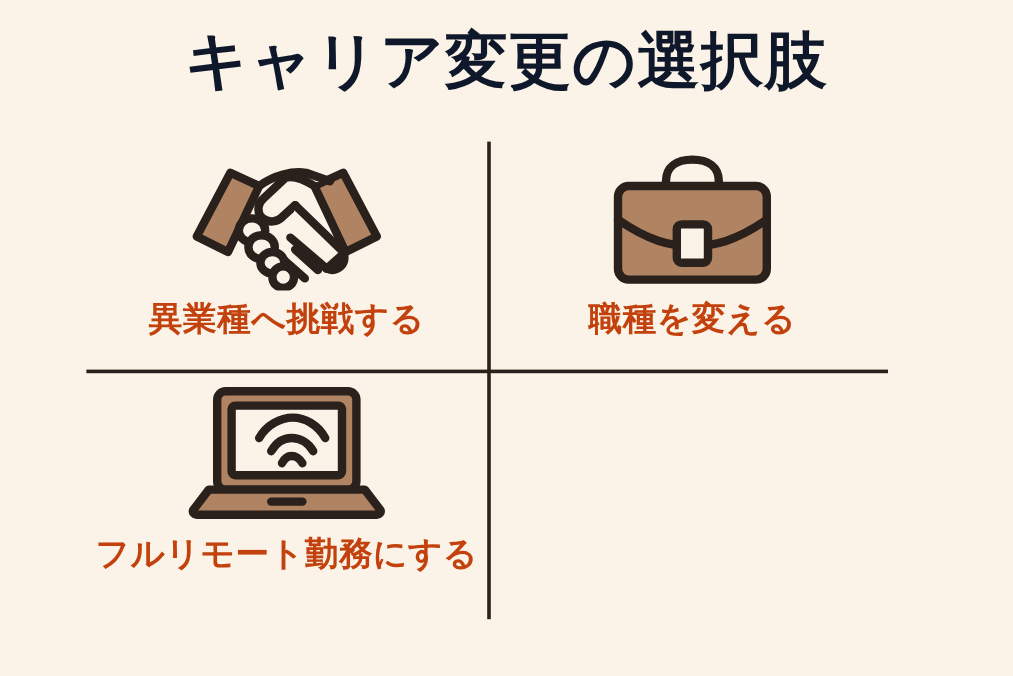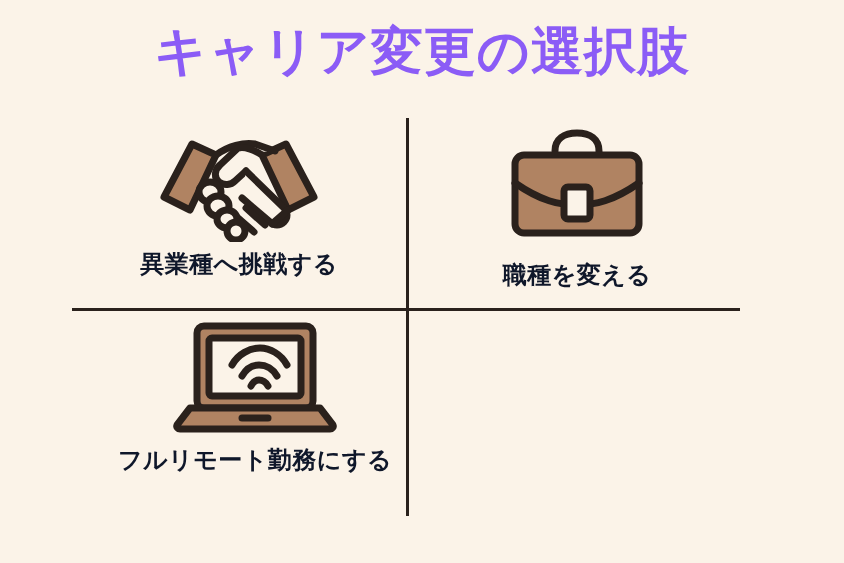--- a/index.html
+++ b/index.html
@@ -29,7 +29,7 @@
     font-size: 52px;
     font-weight: 900;
     letter-spacing: 1px;
-    color: #8b5cf6;
+    color: #0f172a;
     line-height: 1.15;
     font-family: "DejaVu Sans", "Liberation Sans", sans-serif;
     white-space: nowrap;

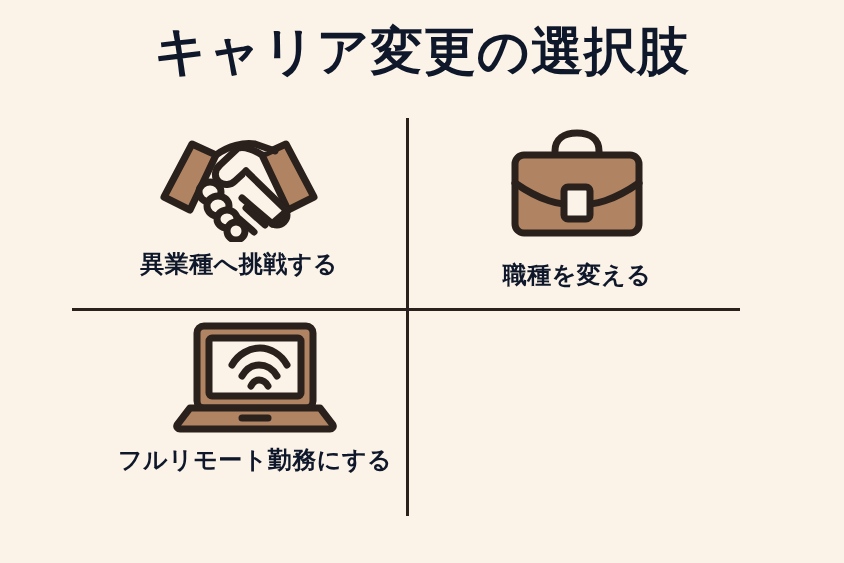--- a/index.html
+++ b/index.html
@@ -81,9 +81,9 @@
     height: 122px;
   }
   .label {
-    font-size: 24px;
+    font-size: 28px;
     font-weight: 800;
-    color: #0f172a;
+    color: #c2410c;
     letter-spacing: 0.5px;
     white-space: nowrap;
     line-height: 1;

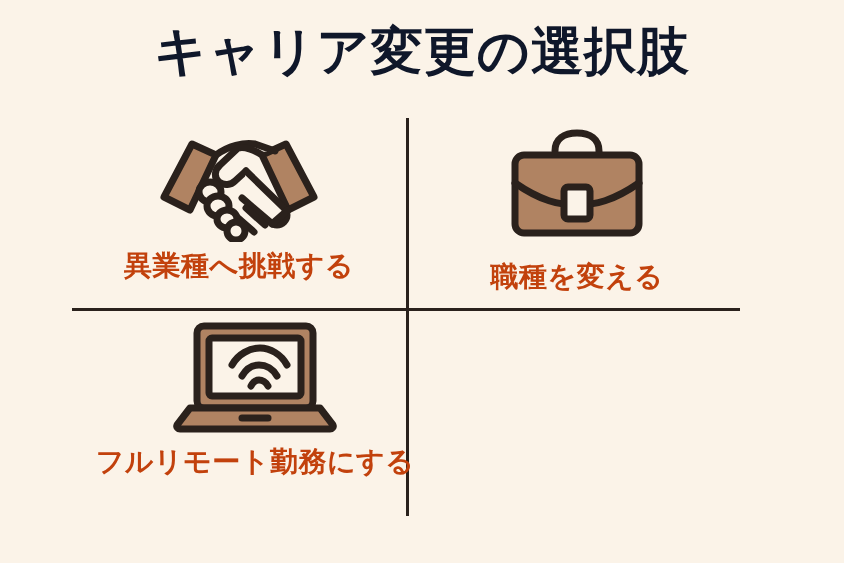--- a/index.html
+++ b/index.html
@@ -67,7 +67,7 @@
     justify-content: flex-start;
   }
   .cell-tl { left: 0px;   top: 0px; }
-  .cell-tr { left: 338px; top: 0px; gap: 11px; }
+  .cell-tr { left: 338px; top: 0px; }
   .cell-bl { left: 0px;   top: 198px; margin-left: 16px; }
   .cell-br { left: 338px; top: 198px; }
 

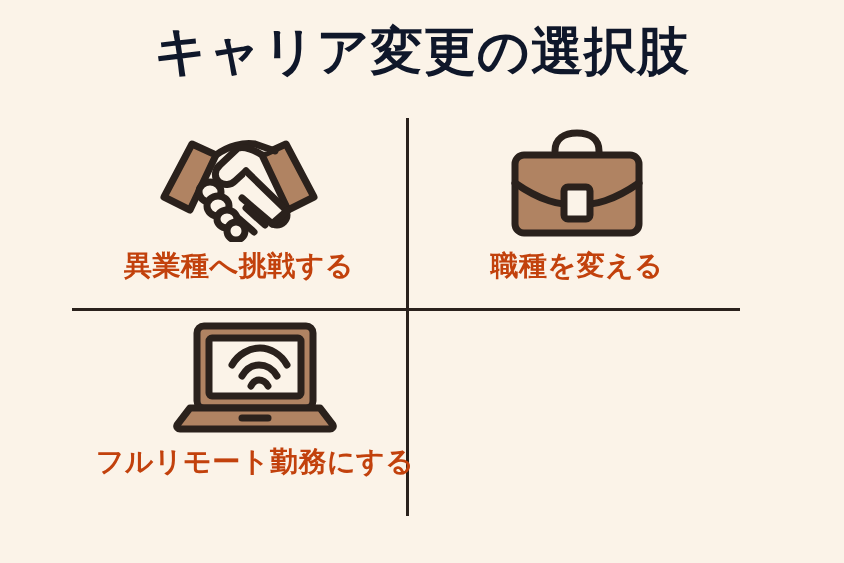--- a/index.html
+++ b/index.html
@@ -68,7 +68,7 @@
   }
   .cell-tl { left: 0px;   top: 0px; }
   .cell-tr { left: 338px; top: 0px; }
-  .cell-bl { left: 0px;   top: 198px; margin-left: 16px; }
+  .cell-bl { left: 0px;   top: 198px; }
   .cell-br { left: 338px; top: 198px; }
 
   .icon-wrap {

